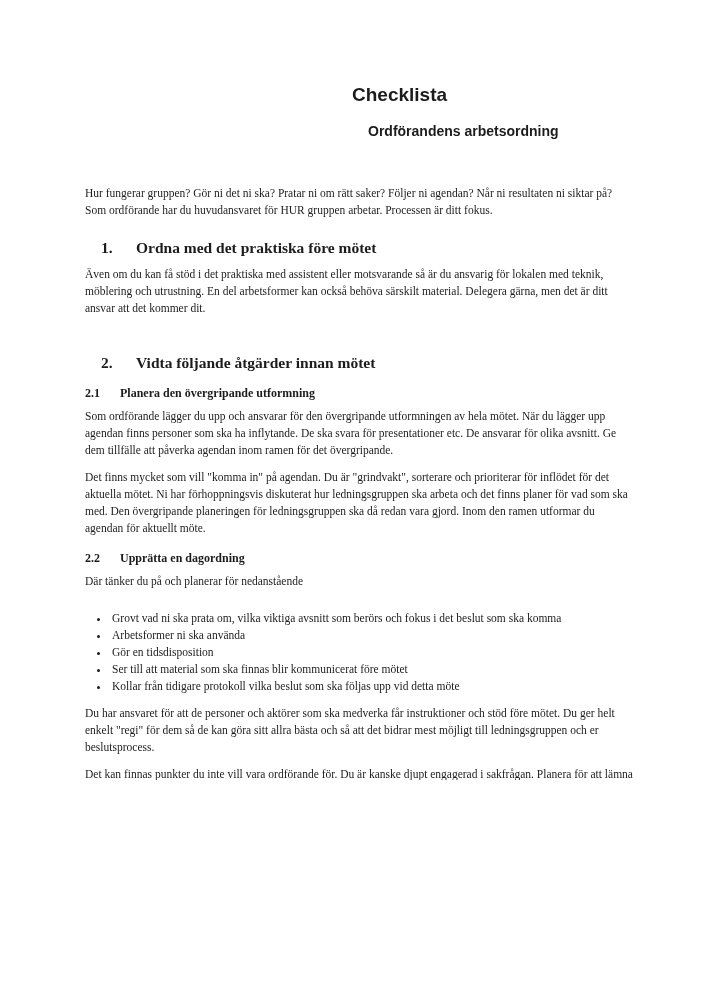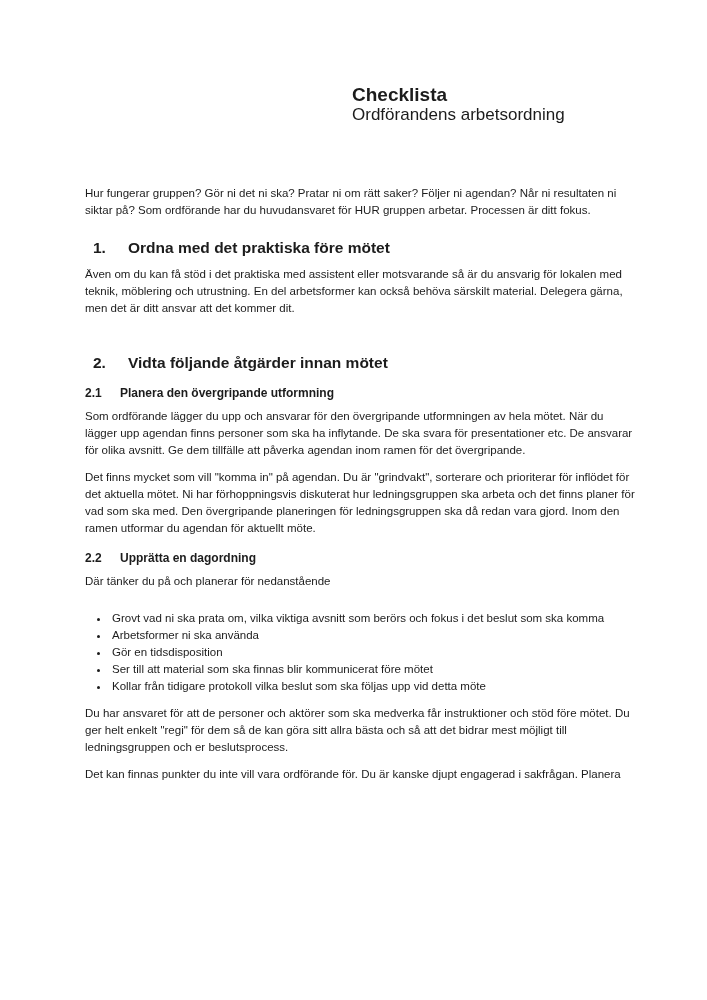--- a/index.html
+++ b/index.html
@@ -29,10 +29,10 @@
     margin: 0;
   }
   .doc-subtitle {
-    font-size: 17px;
-    font-weight: normal;
+    font-size: 14px;
+    font-weight: bold;
     line-height: 18px;
-    margin: 0;
+    margin: 16px;
   }
   
   .doc-body {

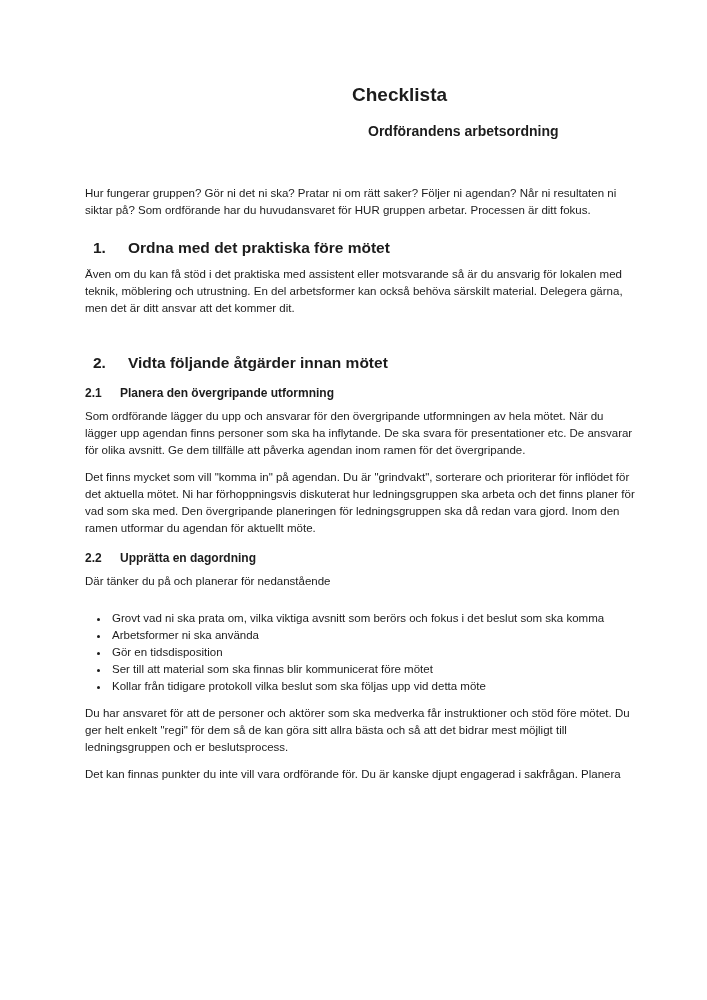--- a/index.html
+++ b/index.html
@@ -42,6 +42,7 @@
     width: 550px;
     font-size: 11.5px;
     line-height: 17px;
+    font-family: Liberation Serif, serif;
   }
   .doc-body p {
     margin: 0 0 10px 0;

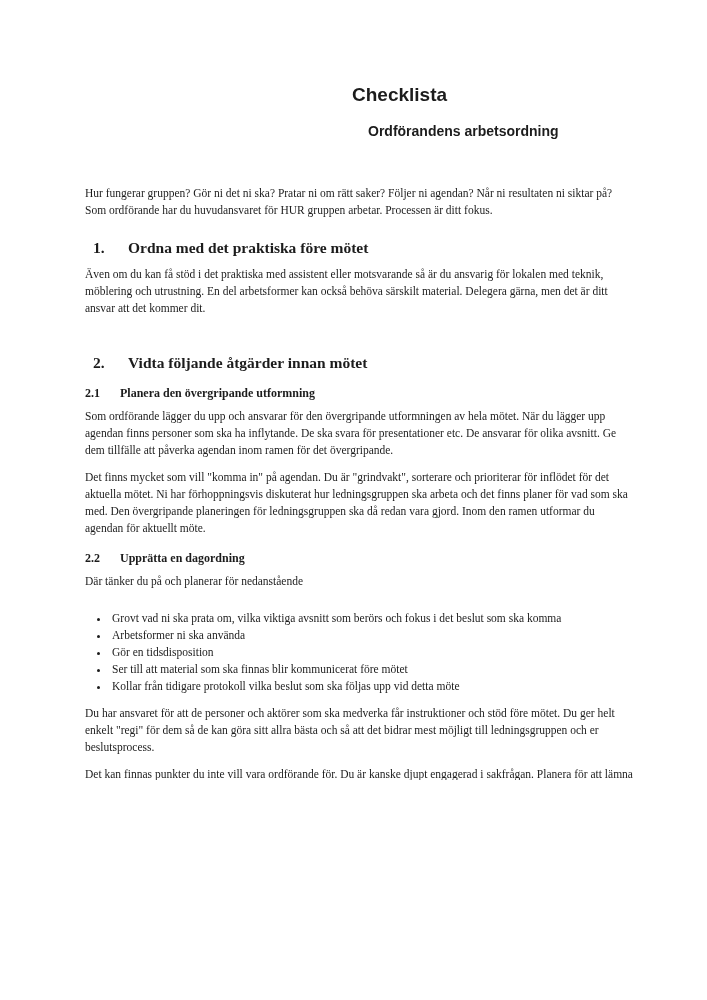--- a/index.html
+++ b/index.html
@@ -51,7 +51,7 @@
     font-size: 15.5px;
     font-weight: bold;
     line-height: 19px;
-    margin: 19px 0 9px 8px;
+    margin: 19px 0 9px 16px;
   }
   .h-sub {
     font-size: 12px;

